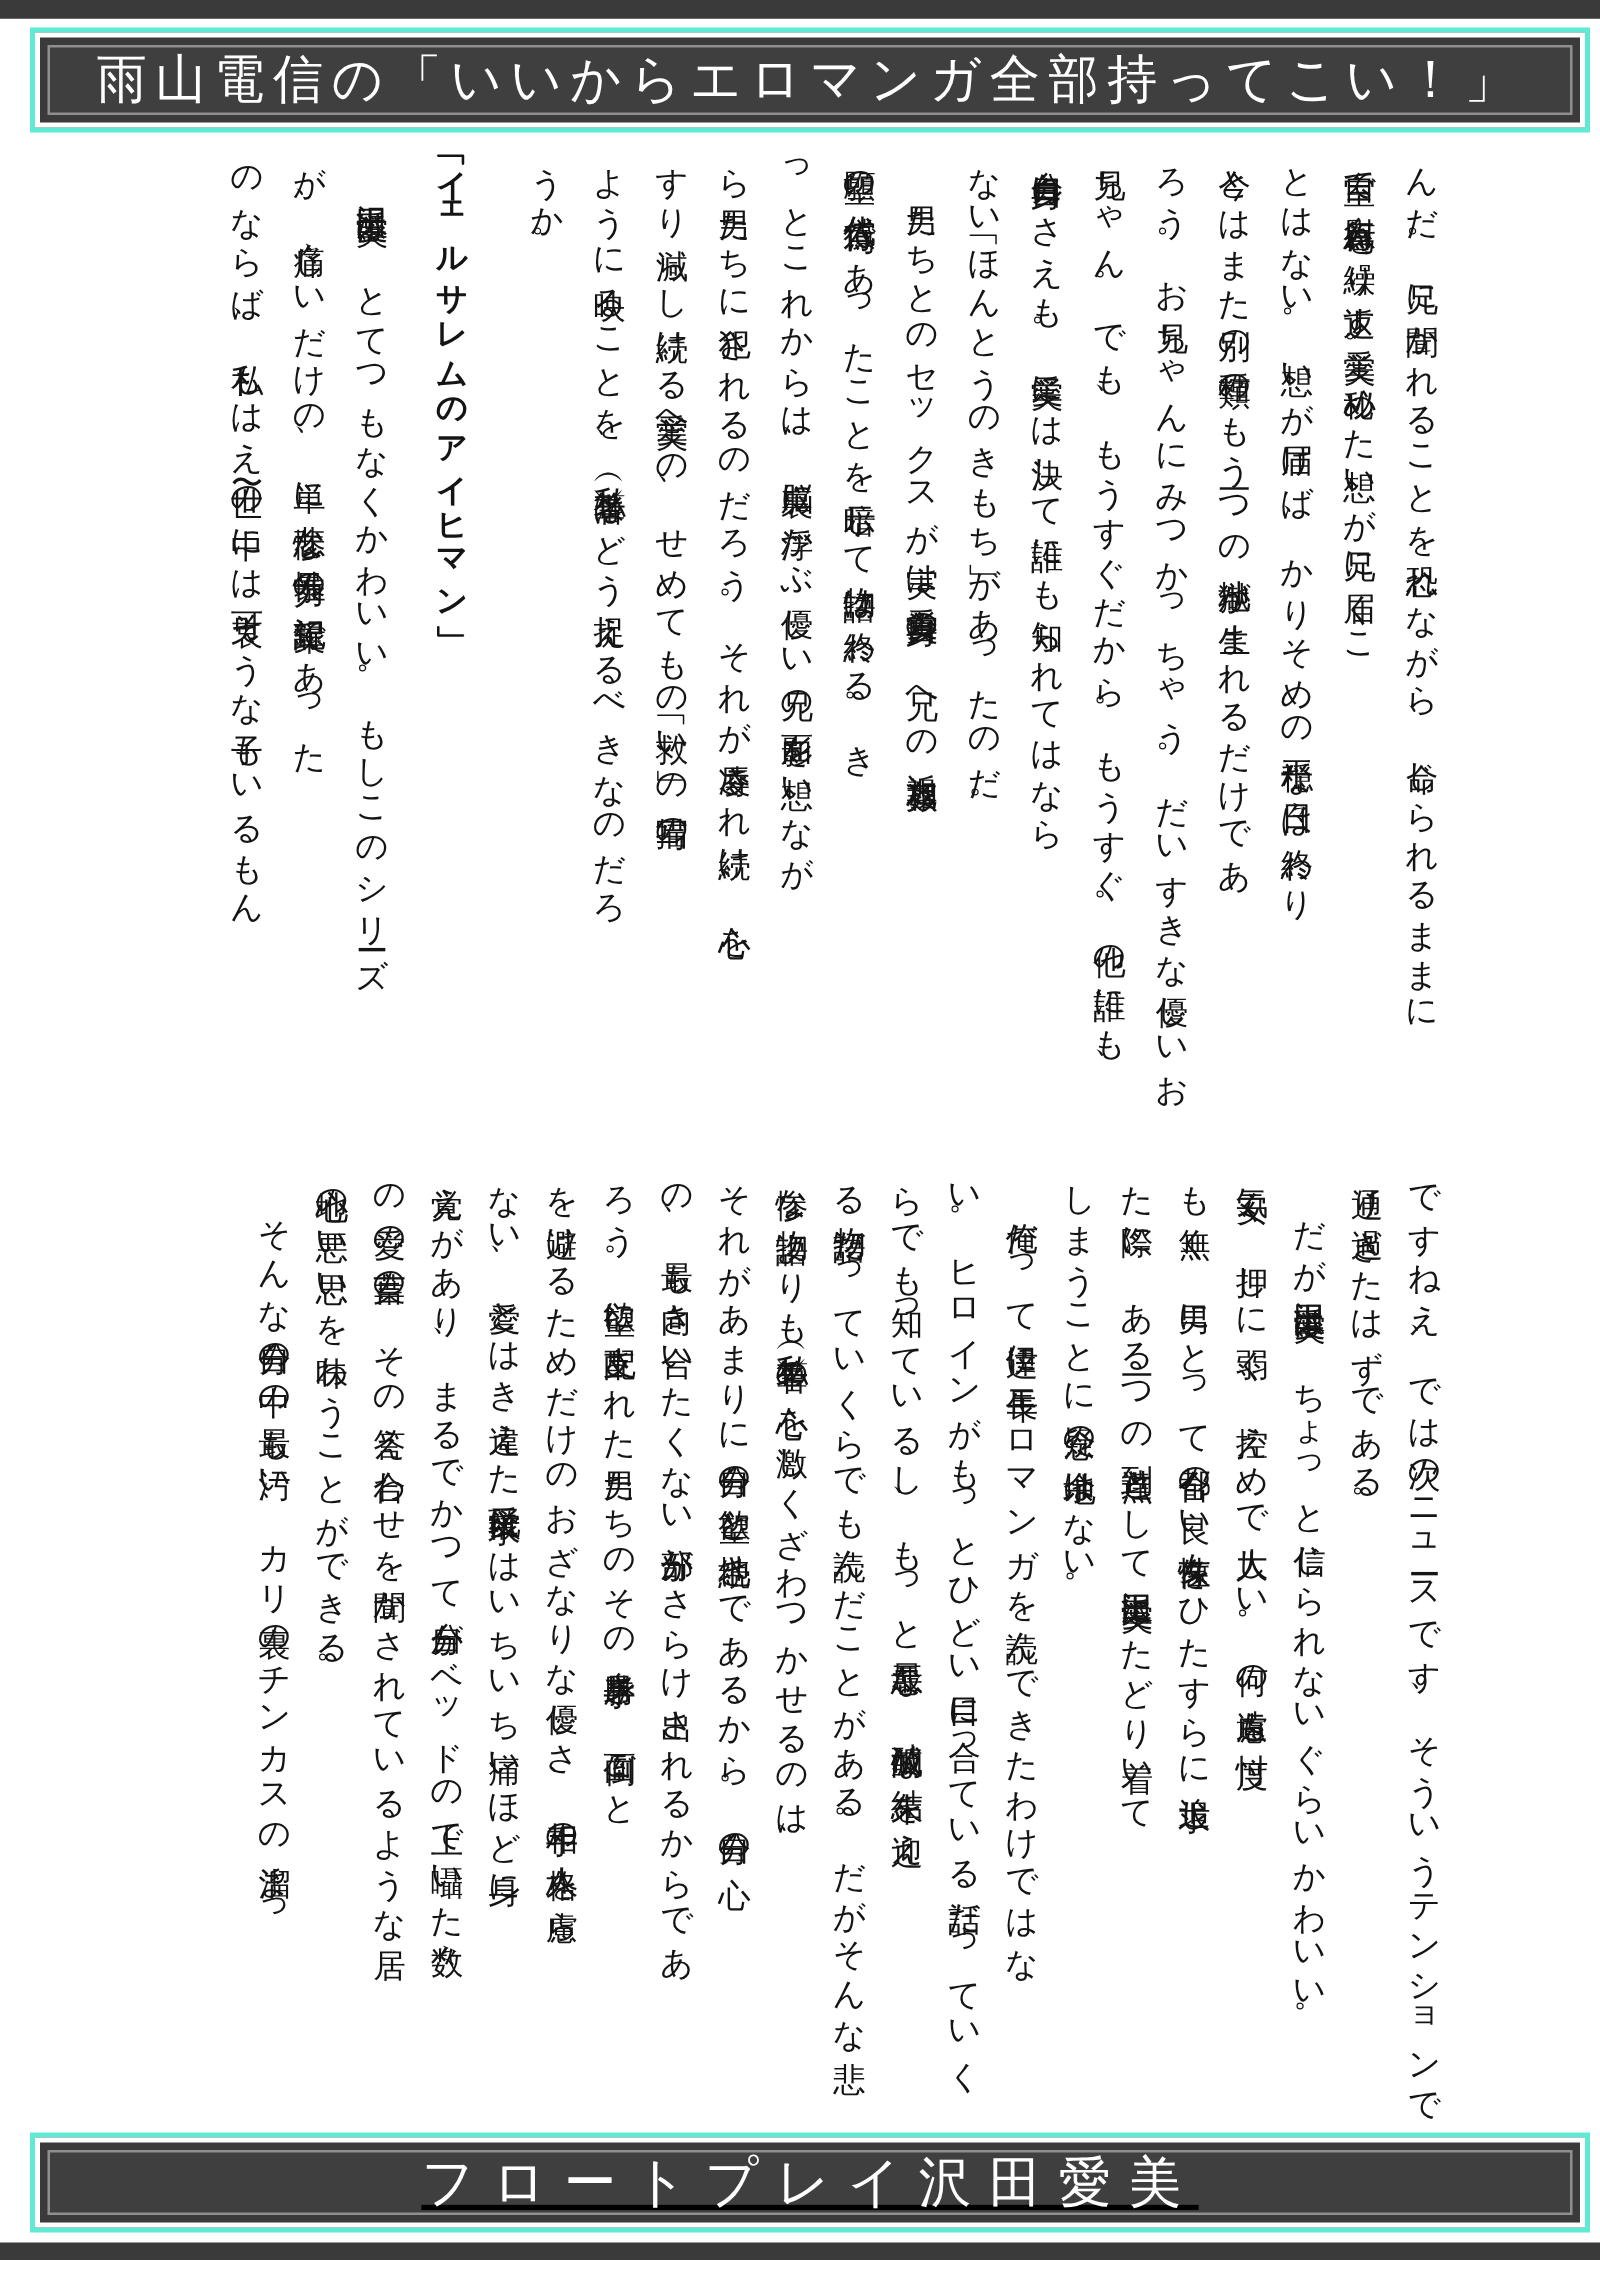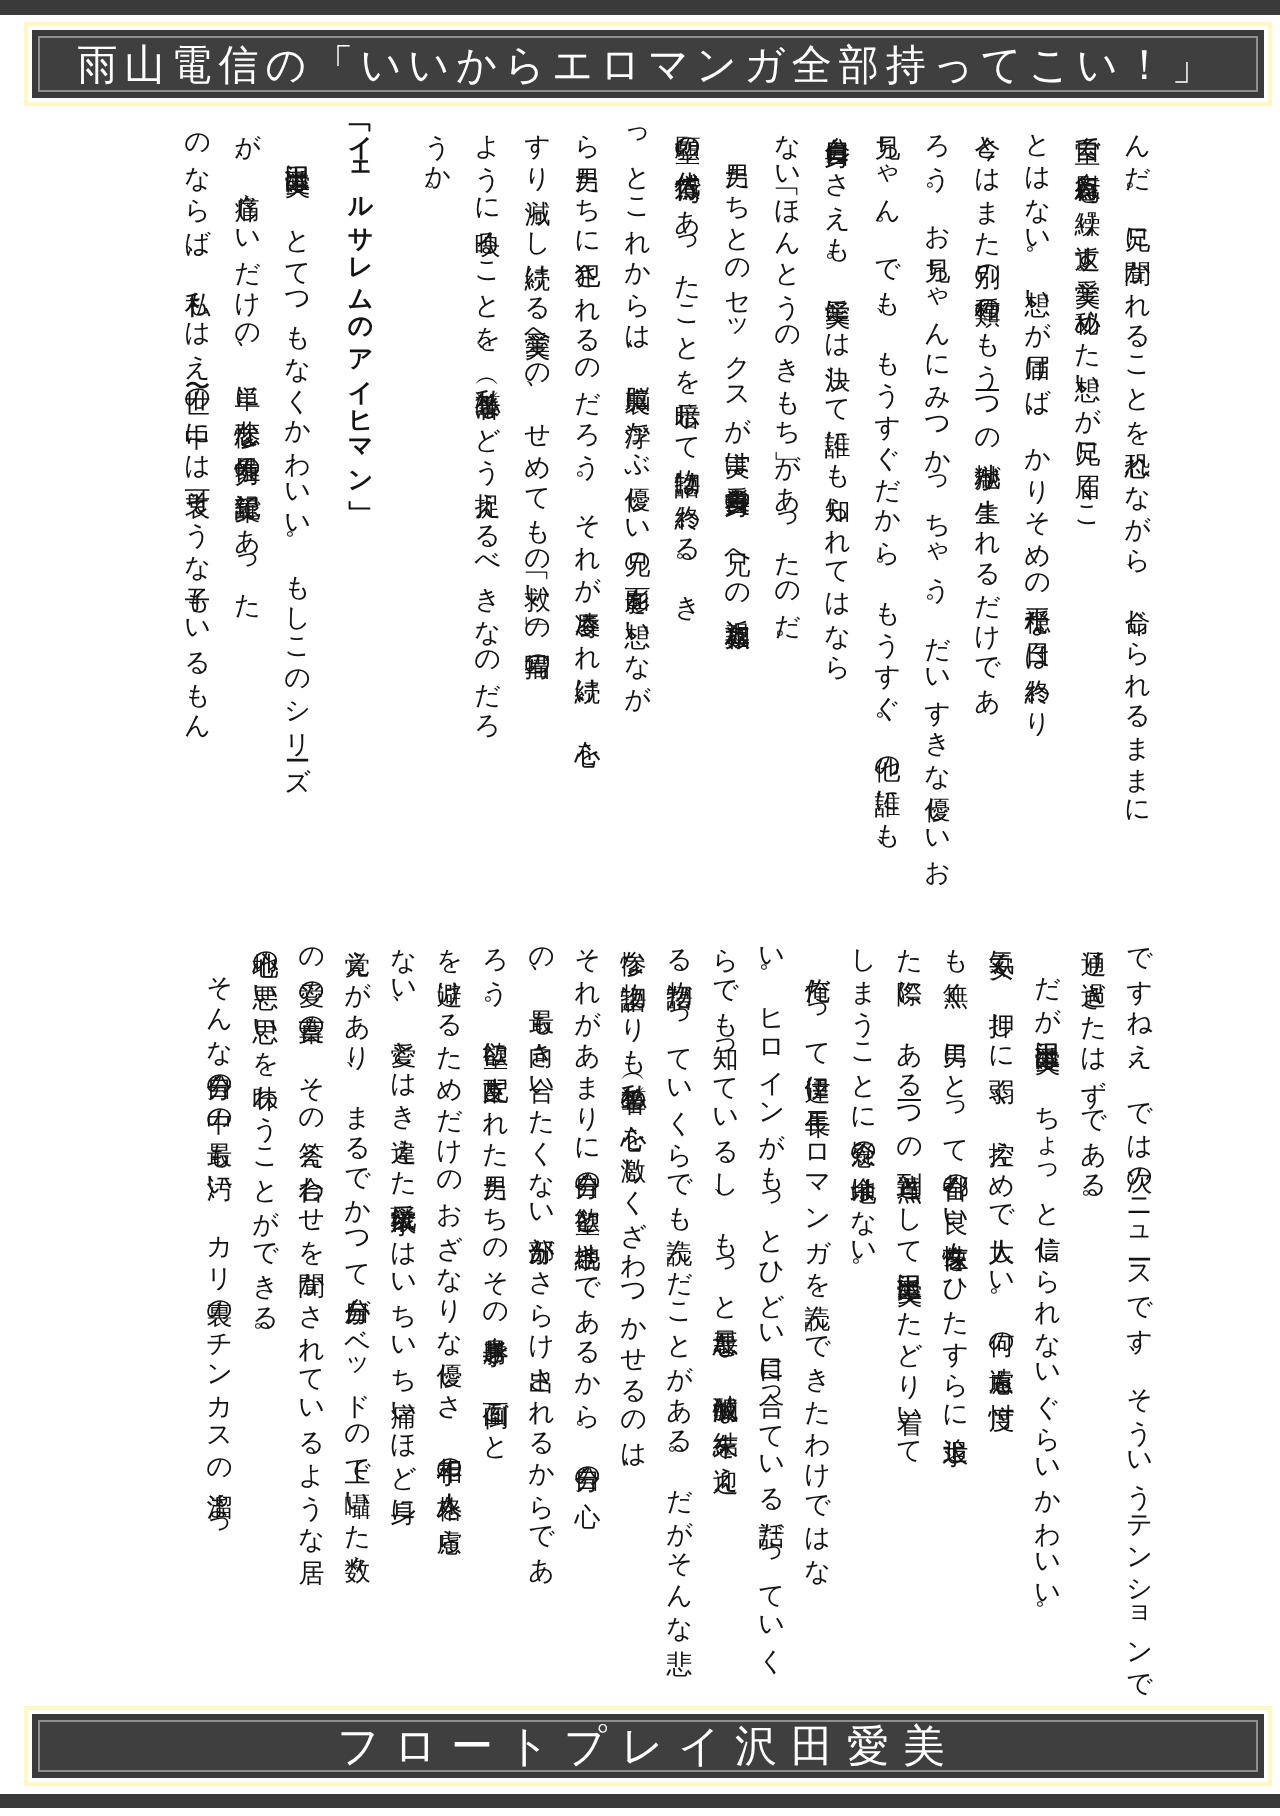--- a/index.html
+++ b/index.html
@@ -19,7 +19,7 @@
   
   .banner{
     position:absolute;left:24px;right:8px;
-    background:#fef9c3;padding:4px;box-sizing:border-box;
+    background:#5eead4;padding:4px;box-sizing:border-box;
   }
   .banner.header{top:22px;height:84px;}
   .banner.footer{top:1706px;height:80px;}

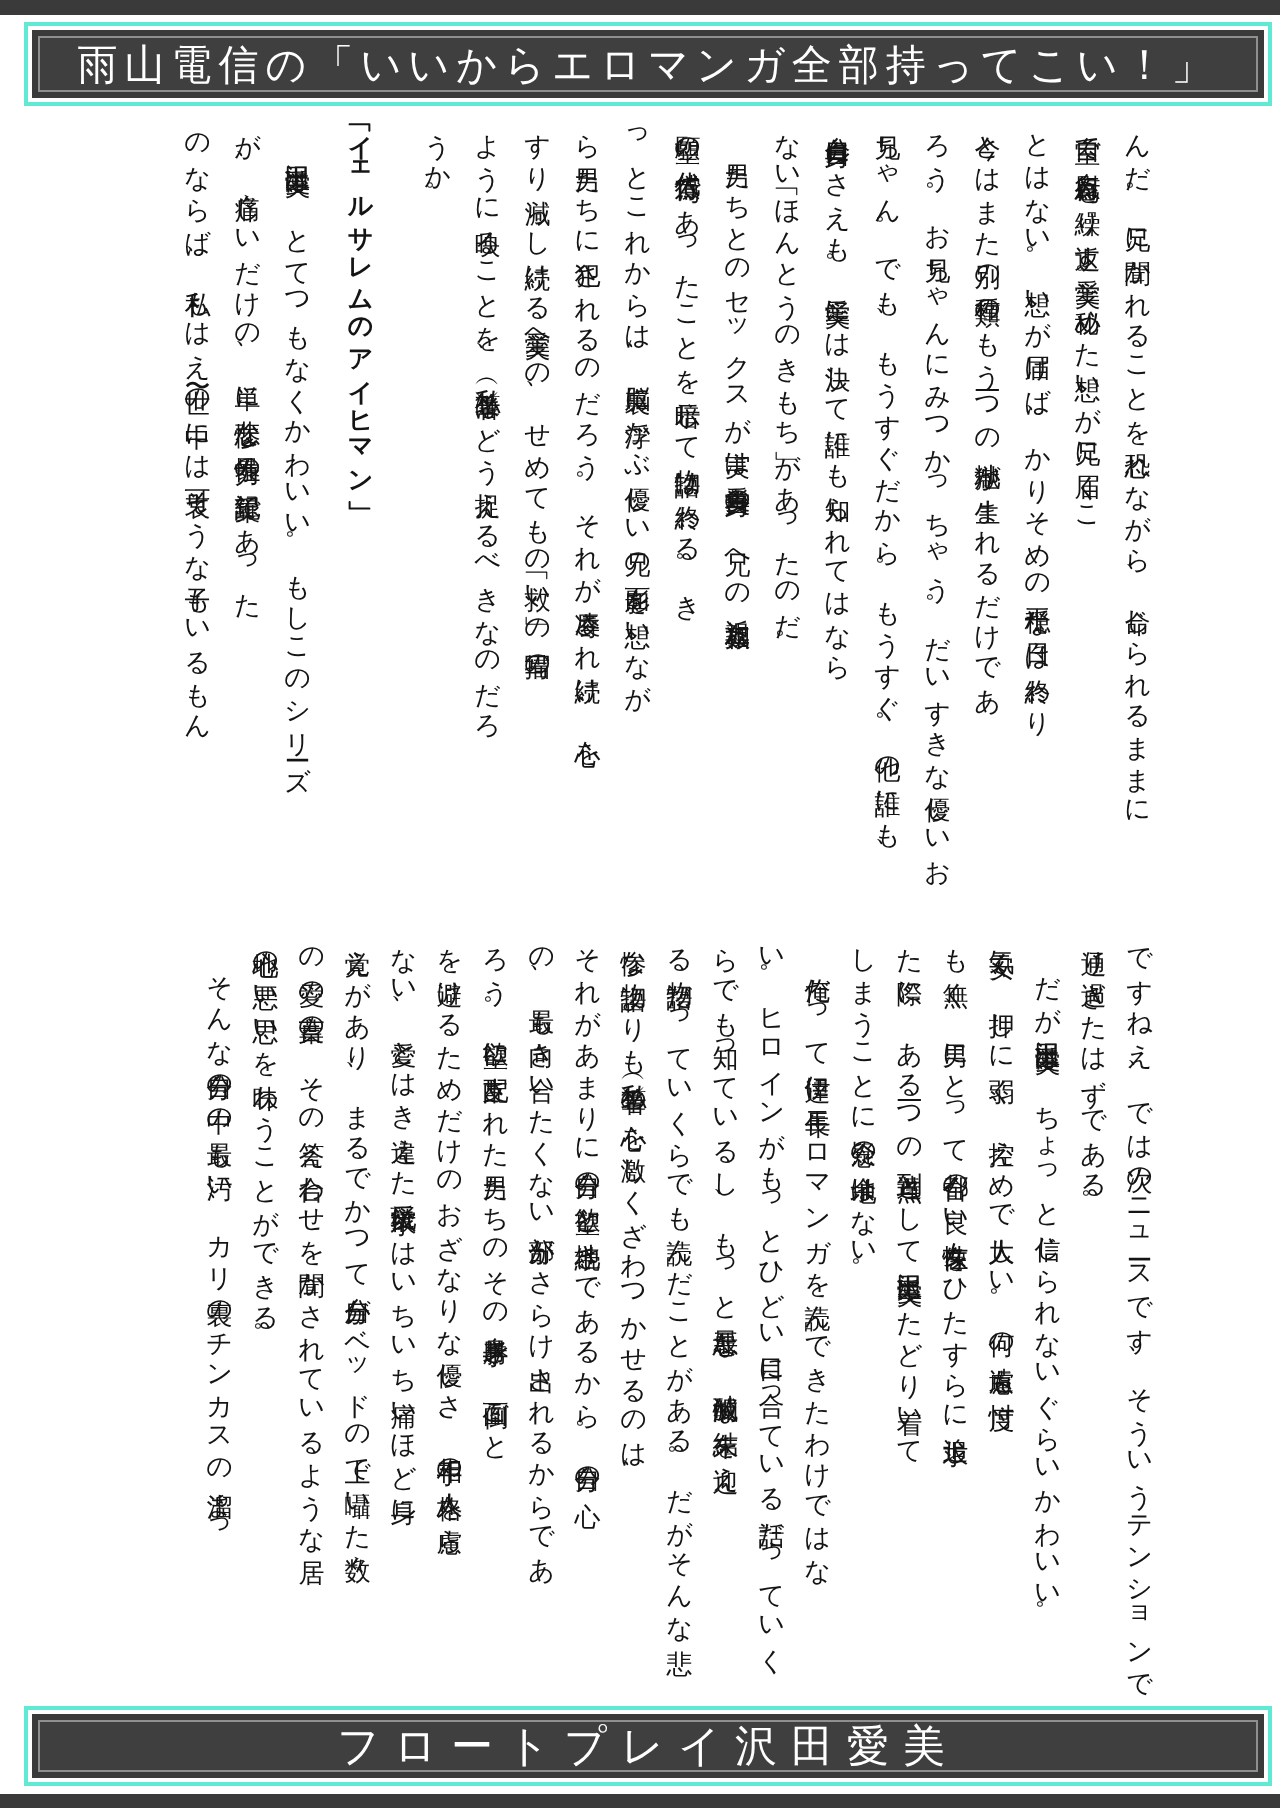--- a/index.html
+++ b/index.html
@@ -22,7 +22,7 @@
     background:#5eead4;padding:4px;box-sizing:border-box;
   }
   .banner.header{top:22px;height:84px;}
-  .banner.footer{top:1706px;height:80px;}
+  .banner.footer{top:1706px;height:80px;text-decoration:underline;}
   .banner-mid{
     border:4px solid #ffffff;height:100%;box-sizing:border-box;
     padding:6px;background:#3a3a3a;

